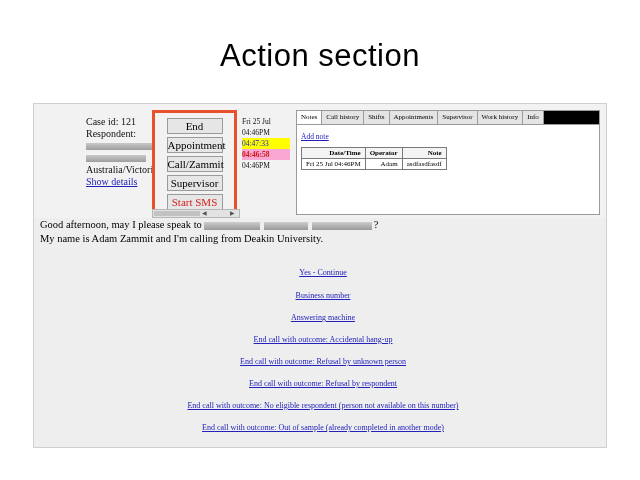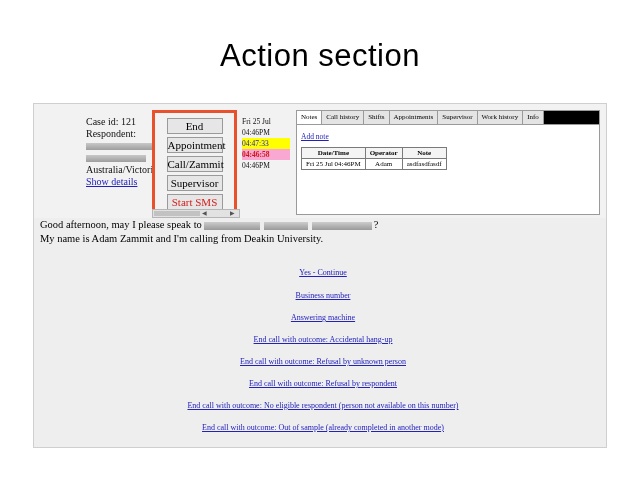--- a/index.html
+++ b/index.html
@@ -161,7 +161,7 @@
   .note-table th, .note-table td {
     border: 1px solid #7a7a7a;
     padding: 1px 4px;
-    text-align: center;
+    text-align: right;
     font-weight: normal;
     color: #000;
   }

